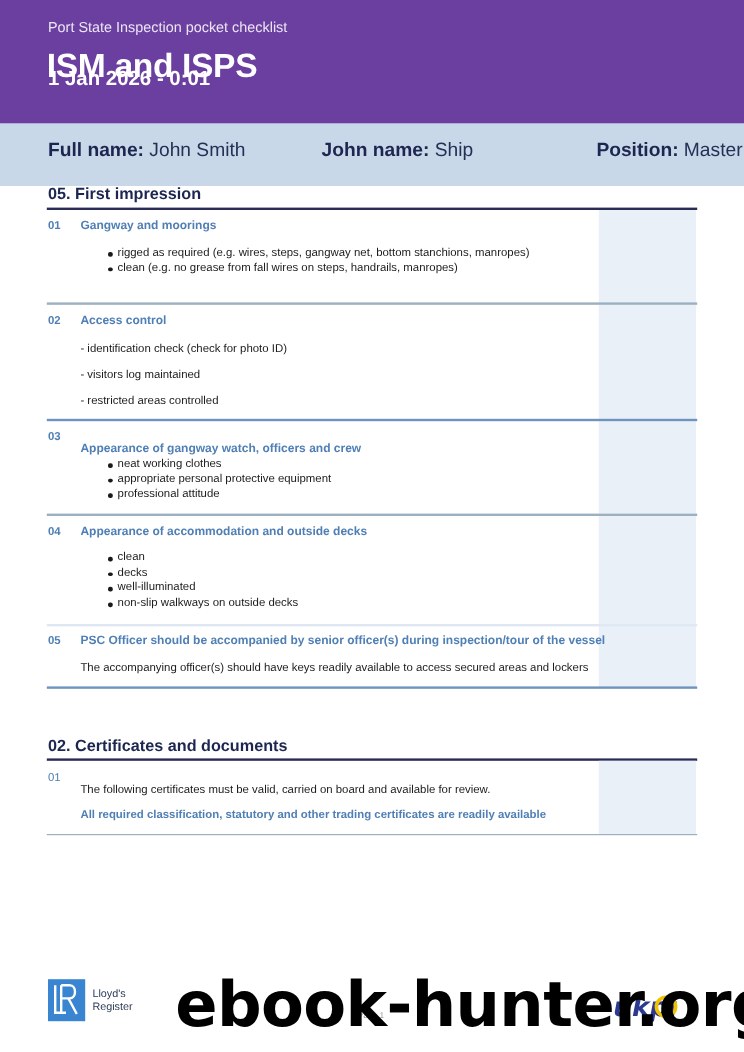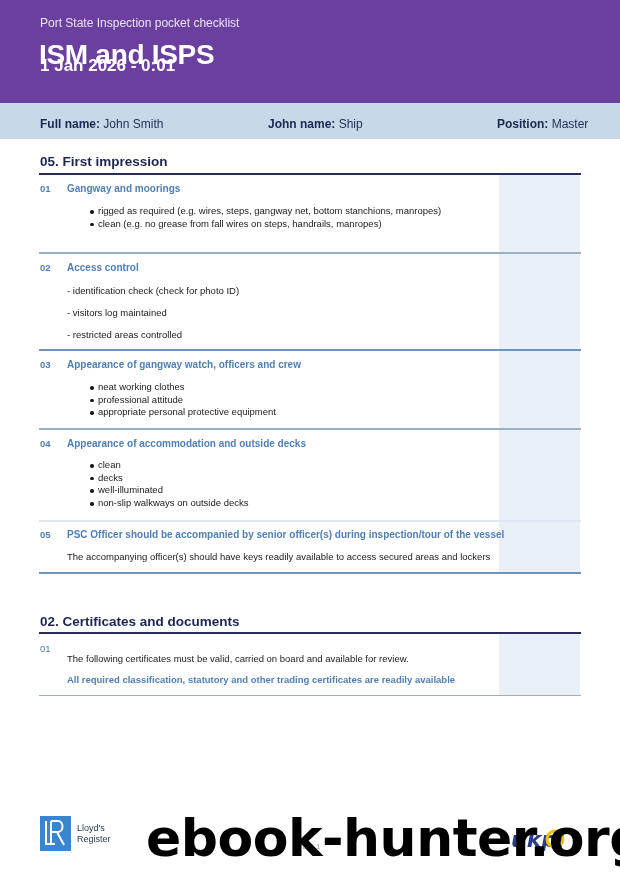--- a/index.html
+++ b/index.html
@@ -11,7 +11,7 @@
   .header .title { position: absolute; left: 39px; top: 39px; font-size: 28px; font-weight: bold; letter-spacing: -0.3px; }
   .header .date { position: absolute; left: 40px; top: 56px; font-size: 17px; font-weight: bold; }
 
-  .infobar { position: absolute; left: 0; top: 103px; width: 620px; height: 36px; background: #c8d8e8; font-size: 12px; color: #253056; }
+  .infobar { position: absolute; left: 0; top: 103px; width: 620px; height: 52px; background: #c8d8e8; font-size: 16px; color: #253056; }
   .infobar .field { position: absolute; top: 14px; }
   .infobar .field b { font-weight: bold; color: #1d2650; }
   .infobar .f1 { left: 40px; }

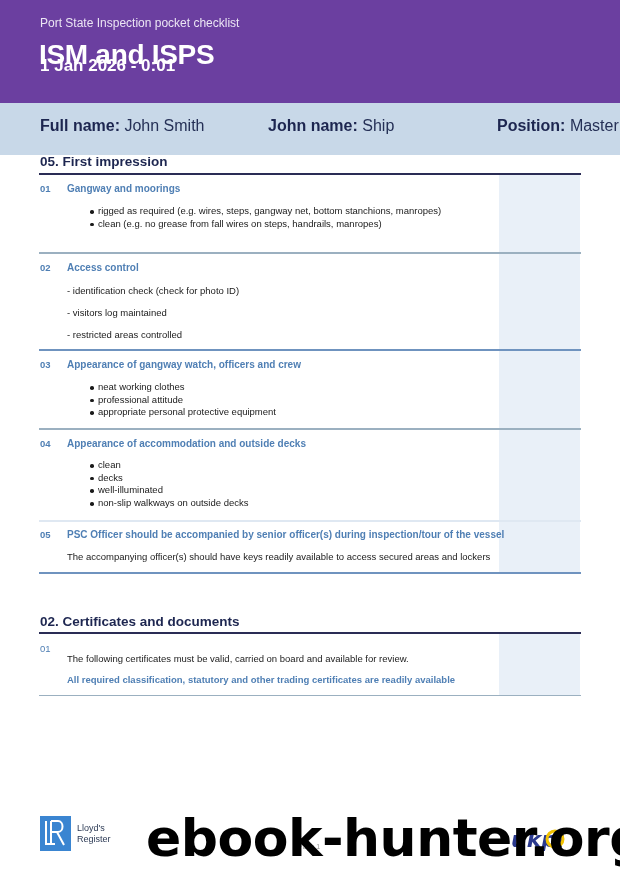--- a/index.html
+++ b/index.html
@@ -89,7 +89,7 @@
 <div class="sep" style="top:349px;"></div>
 
 <div class="num" style="top:359px;">03</div>
-<div class="qtitle" style="top:359px;">Appearance of gangway watch, officers and crew</div>
+<div class="qtitle" style="top:369px;">Appearance of gangway watch, officers and crew</div>
 <ul class="bullets" style="top:381px;">
   <li>neat working clothes</li>
   <li>professional attitude</li>

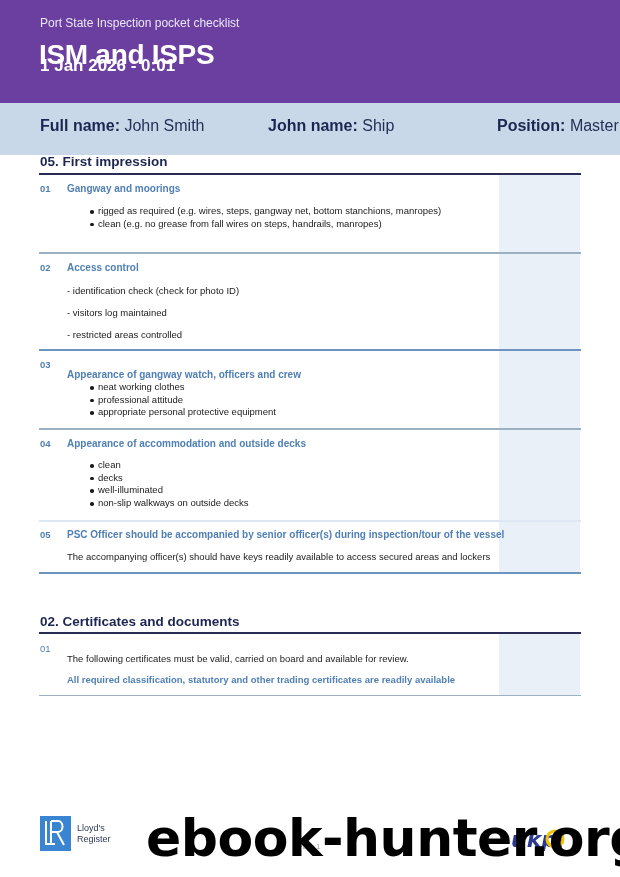--- a/index.html
+++ b/index.html
@@ -92,8 +92,8 @@
 <div class="qtitle" style="top:369px;">Appearance of gangway watch, officers and crew</div>
 <ul class="bullets" style="top:381px;">
   <li>neat working clothes</li>
+  <li>appropriate personal protective equipment</li>
   <li>professional attitude</li>
-  <li>appropriate personal protective equipment</li>
 </ul>
 <div class="sep grey" style="top:428px;"></div>
 

